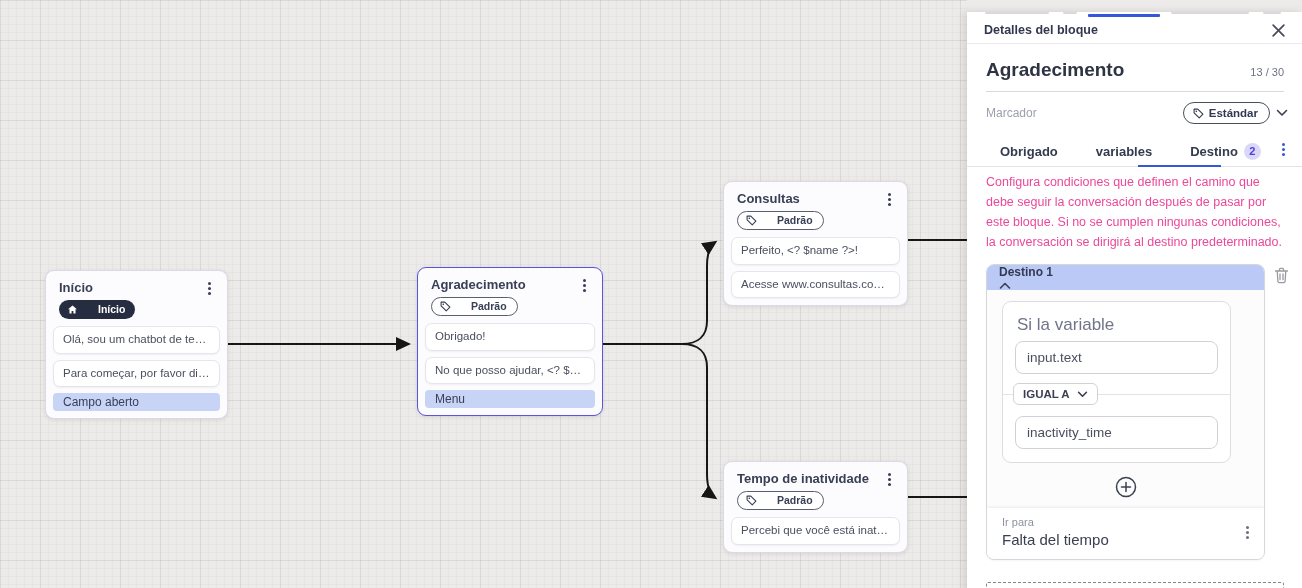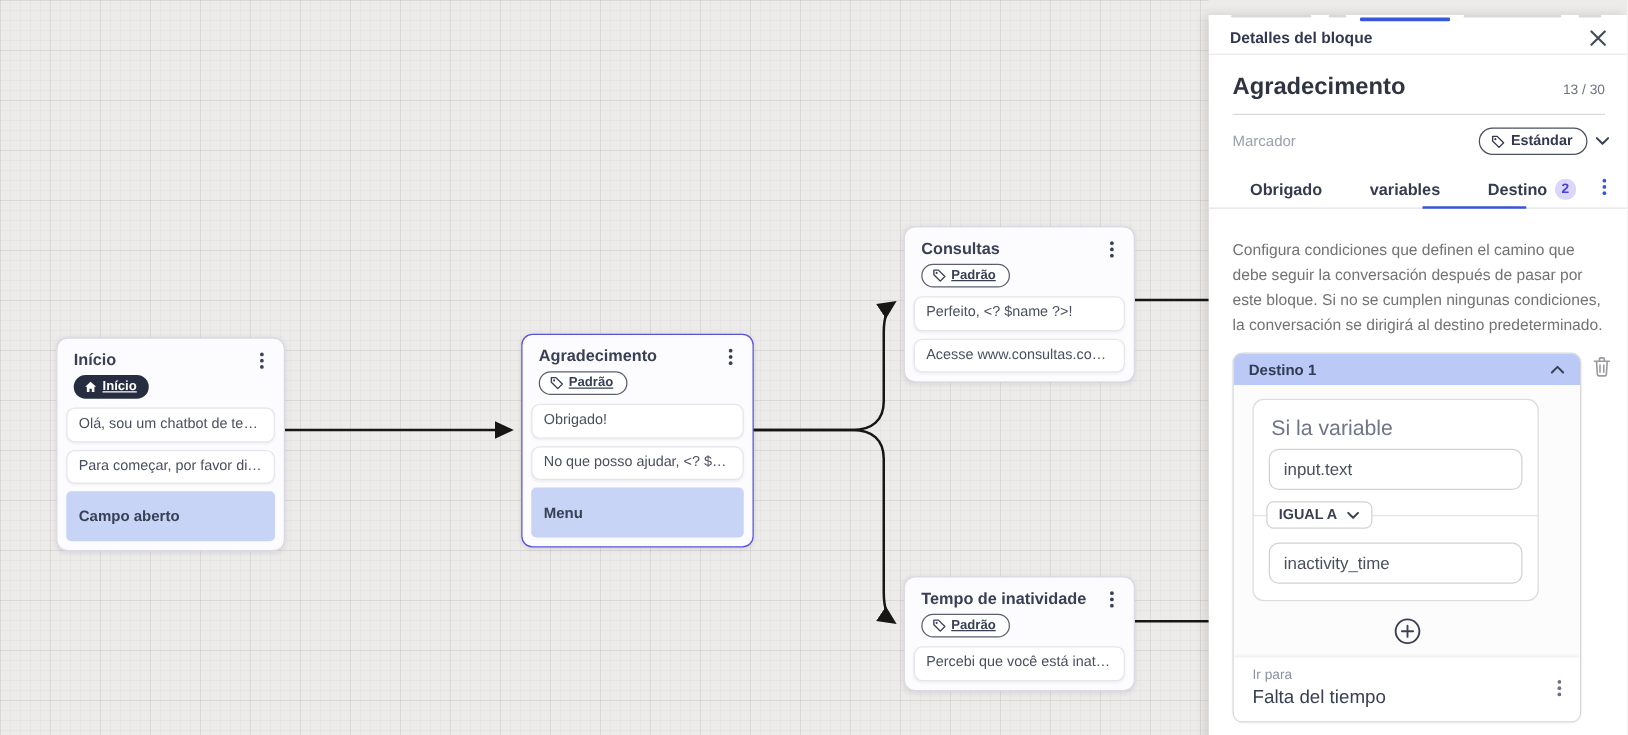--- a/index.html
+++ b/index.html
@@ -66,7 +66,7 @@
              font-size:11px;font-weight:bold;display:flex;align-items:center;justify-content:center;}
   .tab-underline{position:absolute;left:171px;bottom:-1px;width:83px;height:2.5px;background:#3657D8;}
   .tabs .kebab{position:absolute;right:12px;top:5px;}
-  .p-desc{margin:23px 20px 0 19px;font-size:12.5px;line-height:20px;color:#737373;}
+  .p-desc{margin:5px 20px 0 19px;font-size:12.5px;line-height:20px;color:#ec4899;}
 
   .dest-row{display:flex;align-items:flex-start;gap:9px;margin:12px 13px 0 19px;}
   .dest-card{flex:1;border:1px solid #D7D7DA;border-radius:8px;background:#FCFCFD;

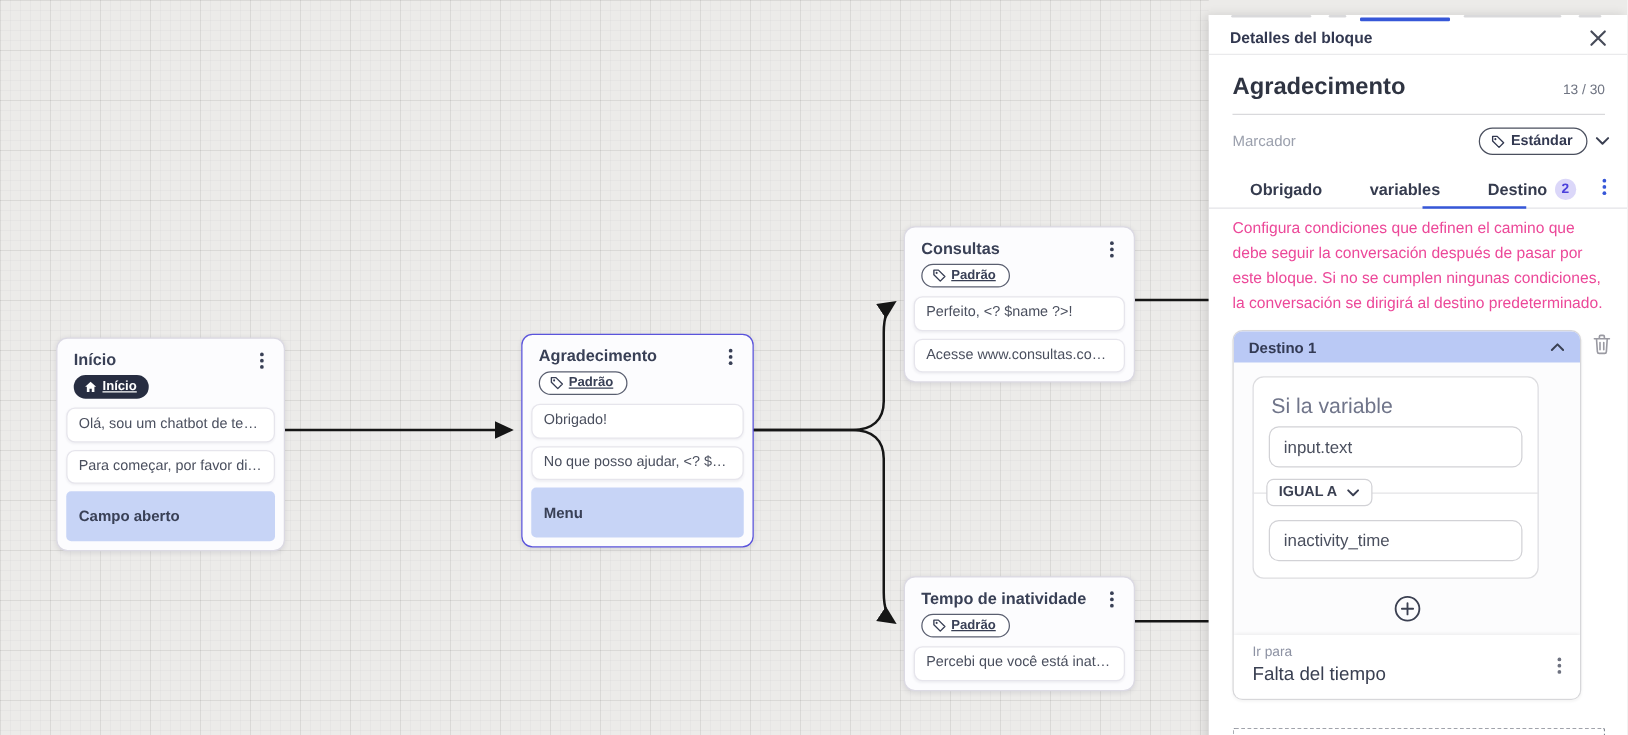--- a/index.html
+++ b/index.html
@@ -27,8 +27,8 @@
               background:#394056;box-shadow:0 5px 0 #394056,0 10px 0 #394056;}
   .kebab.blue .dot{background:#3657D8;box-shadow:0 5px 0 #3657D8,0 10px 0 #3657D8;}
   .kebab.gray .dot{background:#6E7280;box-shadow:0 5px 0 #6E7280,0 10px 0 #6E7280;}
-  .badge{display:inline-flex;align-items:center;gap:4px;margin:4px 0 7px 6px;
-         border-radius:999px;font-size:10.5px;font-weight:bold;line-height:1;text-decoration:underline;}
+  .badge{display:inline-flex;align-items:center;gap:20px;margin:4px 0 7px 6px;
+         border-radius:999px;font-size:10.5px;font-weight:bold;line-height:1;}
   .badge.dark{background:#272D41;color:#FFFFFF;padding:4px 10px 4px 8px;}
   .badge.outline{background:#FFFFFF;color:#394056;border:1px solid #5A5F70;padding:3px 10px 3px 8px;}
   .badge .bicon{display:inline-flex;}

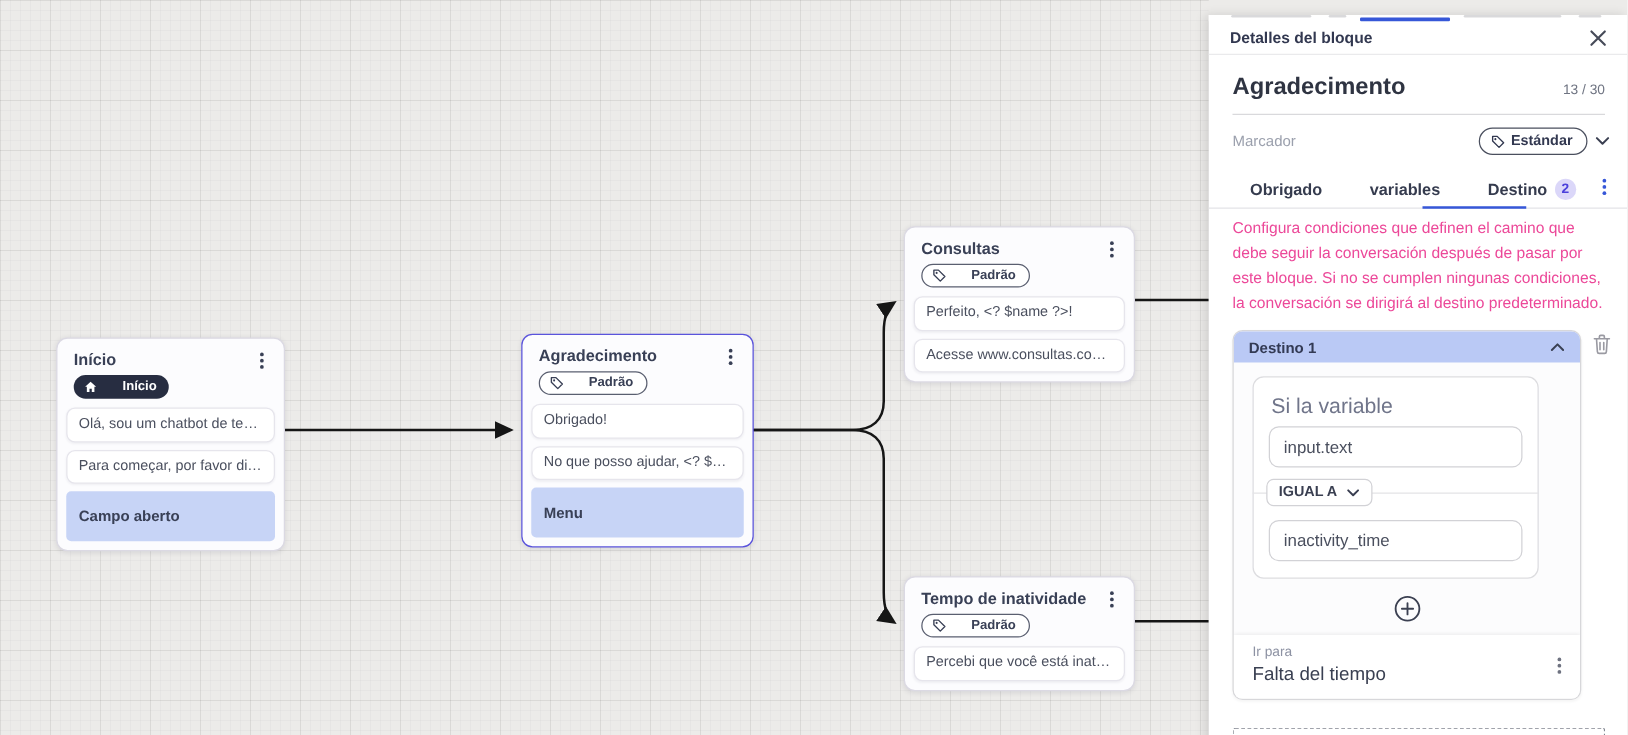--- a/index.html
+++ b/index.html
@@ -71,8 +71,8 @@
   .dest-row{display:flex;align-items:flex-start;gap:9px;margin:12px 13px 0 19px;}
   .dest-card{flex:1;border:1px solid #D7D7DA;border-radius:8px;background:#FCFCFD;
              box-shadow:0 1px 2px rgba(0,0,0,0.04);overflow:hidden;}
-  .dest-header{display:flex;align-items:center;justify-content:space-between;height:25px;
-               background:#BAC9F5;padding:0 12px;cursor:pointer;}
+  .dest-header{display:flex;align-items:flex-start;justify-content:space-between;height:25px;
+               background:#BAC9F5;padding:0 12px;cursor:pointer;flex-direction:column;}
   .dest-title{font-size:12px;font-weight:bold;color:#333A54;}
   .cond-card{margin:11px 33px 0 15px;border:1px solid #DDDDE0;border-radius:9px;background:#FFFFFF;
              padding:11px 12px 13px 12px;position:relative;}

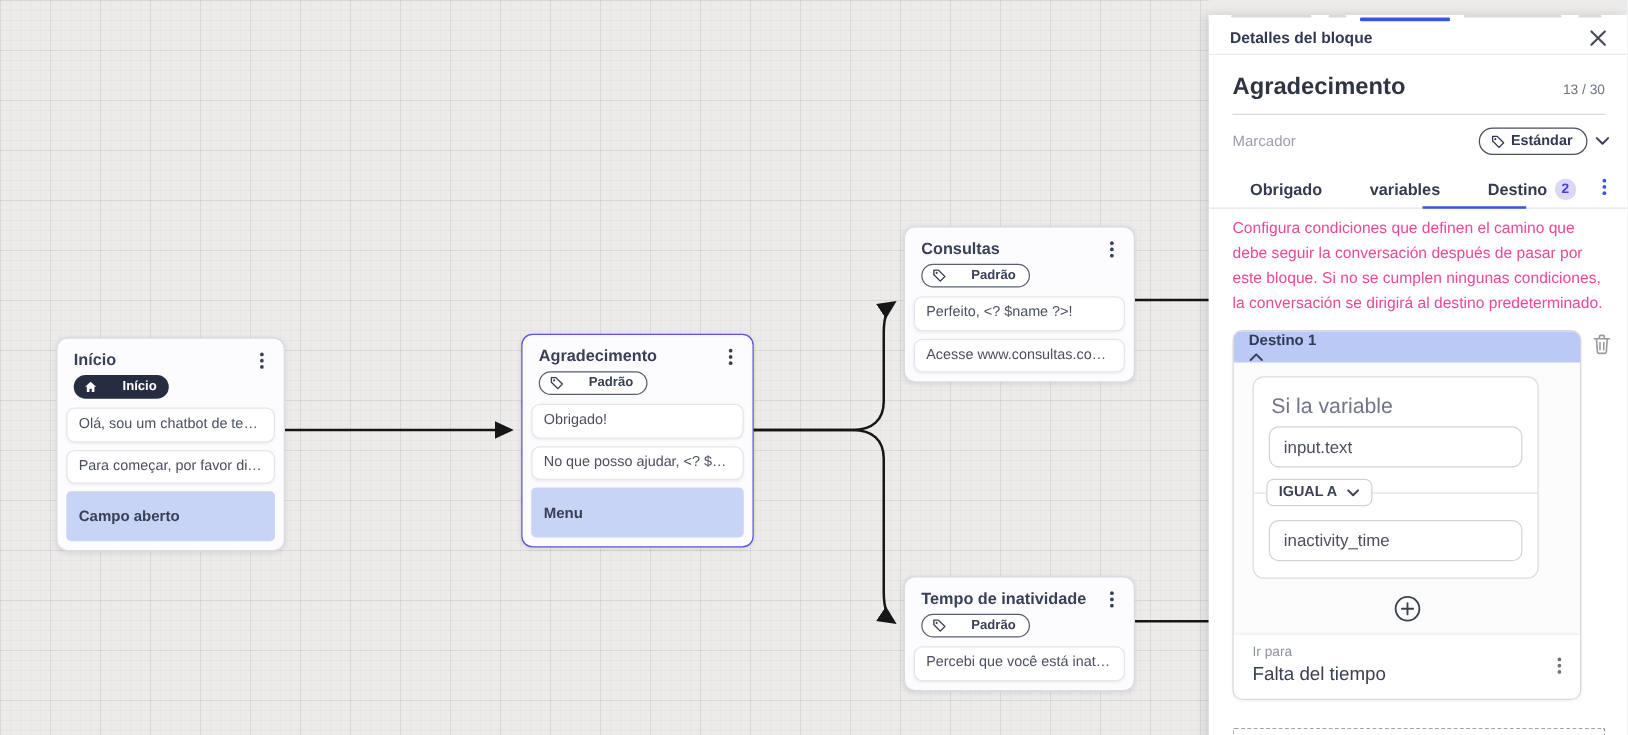--- a/index.html
+++ b/index.html
@@ -37,7 +37,7 @@
        text-overflow:ellipsis;}
   .row.message{background:#FFFFFF;border:1px solid #E6E5EC;border-radius:7px;padding:7px 9px;
        box-shadow:0 1px 2px rgba(30,30,60,0.06);}
-  .row.action{background:#C7D4F6;border-radius:4px;padding:14px 10px;font-weight:bold;
+  .row.action{background:#C7D4F6;border-radius:4px;padding:3px 10px;font-weight:normal;
        font-size:12px;color:#394056;}
 
   

